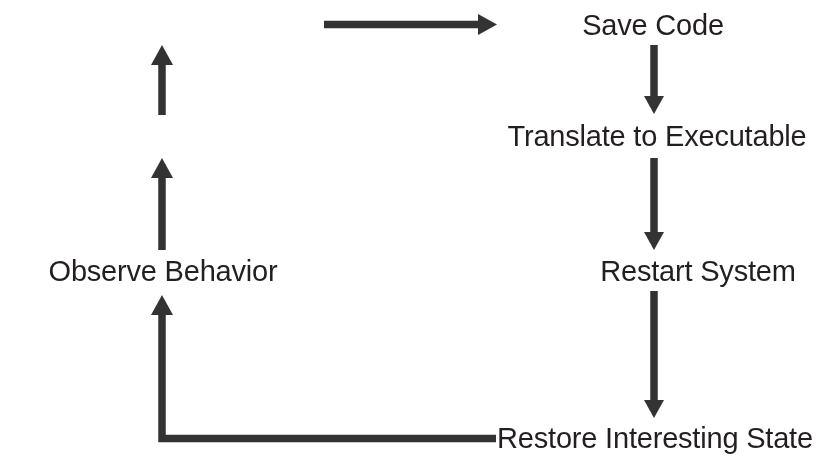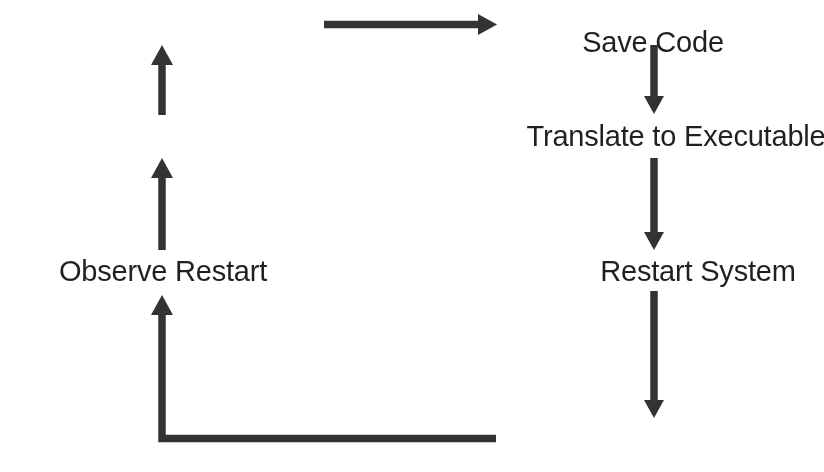--- a/index.html
+++ b/index.html
@@ -83,7 +83,7 @@
   </svg>
 
 
-  <div class="node-label" style="left:653px; top:25px;margin-top:17px;">Save Code</div>
+  <div class="node-label" style="left:653px; top:25px;">Save Code</div>
 
 
   <div class="node-label" style="left:676px; top:136px;">Translate to Executable</div>

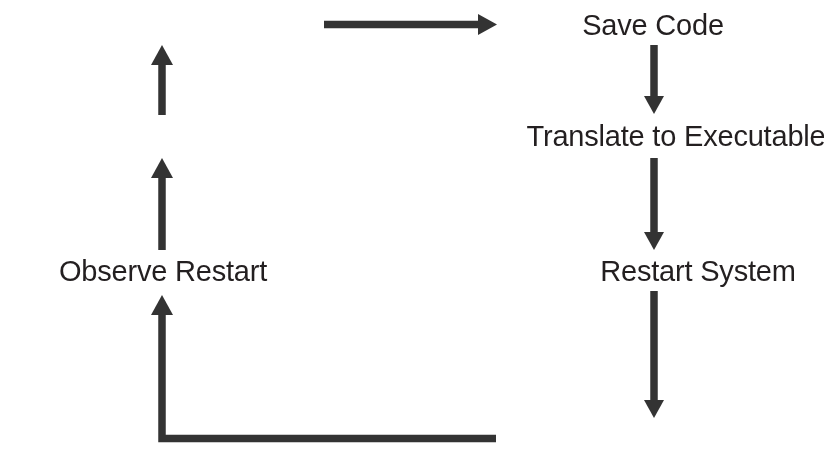--- a/index.html
+++ b/index.html
@@ -86,7 +86,7 @@
   <div class="node-label" style="left:653px; top:25px;">Save Code</div>
 
 
-  <div class="node-label" style="left:676px; top:136px;">Translate to Executable</div>
+  <div class="node-label" style="left:657px; top:136px;">Translate to Executable</div>
 
   <div class="node-label" style="left:163px; top:271px;">Observe Restart</div>
 

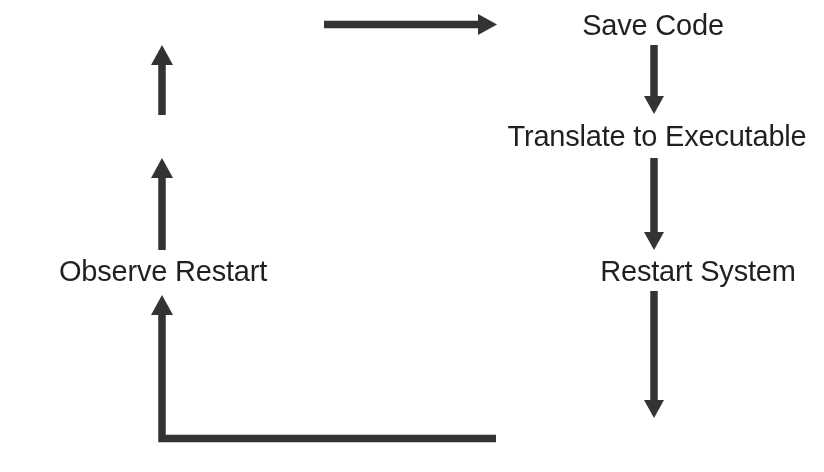--- a/index.html
+++ b/index.html
@@ -88,7 +88,7 @@
 
   <div class="node-label" style="left:657px; top:136px;">Translate to Executable</div>
 
-  <div class="node-label" style="left:163px; top:271px;">Observe Restart</div>
+  <div class="node-label" style="left:163px; top:271px;">Observe Behavior</div>
 
   <div class="node-label" style="left:654px; top:271px;margin-left:44px;">Restart System</div>
 

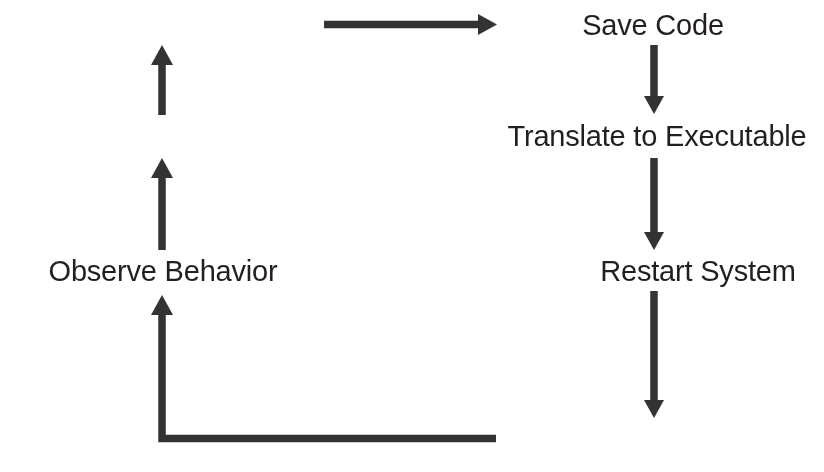--- a/index.html
+++ b/index.html
@@ -92,6 +92,7 @@
 
   <div class="node-label" style="left:654px; top:271px;margin-left:44px;">Restart System</div>
 
+  <div class="node-label" style="left:655px; top:438px;">Restore Interesting State</div>
 
 </div>
 

